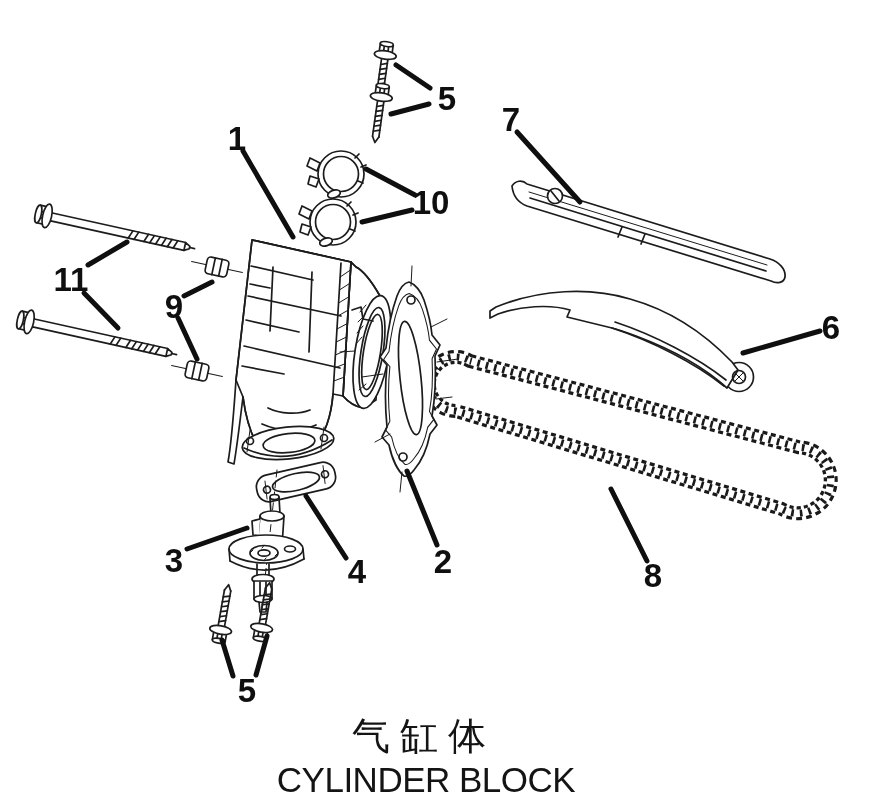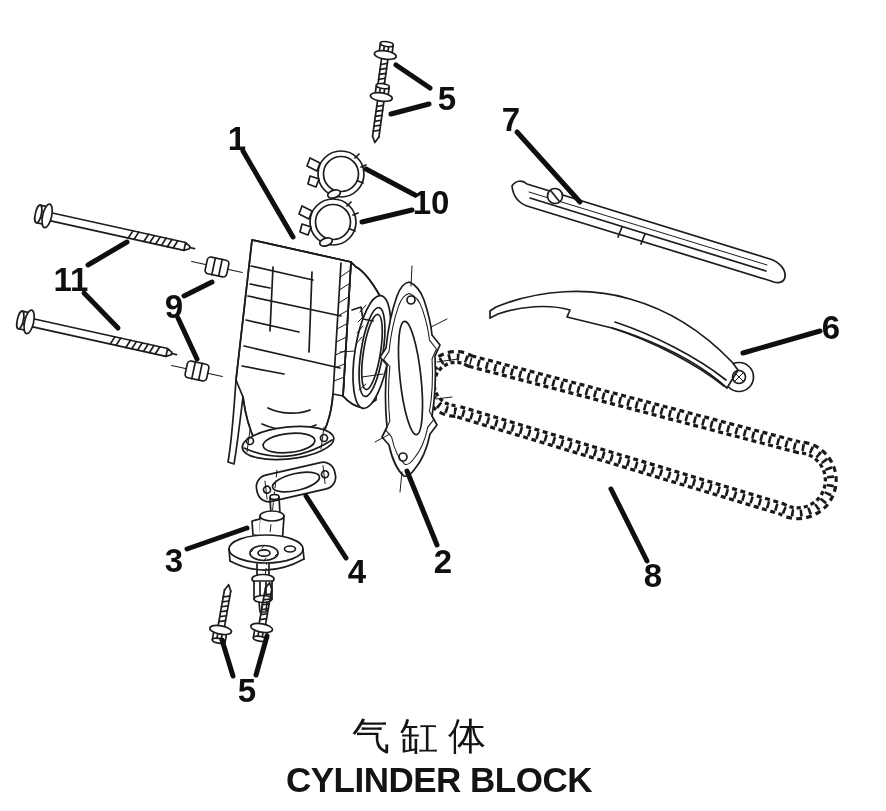--- a/index.html
+++ b/index.html
@@ -15,7 +15,7 @@
   .title-zh{position:absolute;top:697px;left:424px;transform:translateX(-50%);
             font-size:38px;font-weight:normal;letter-spacing:10px;white-space:nowrap;margin-top:14px;}
   .title-en{position:absolute;top:760px;left:426px;transform:translateX(-50%);
-            font-size:35px;font-weight:bold;letter-spacing:-0.5px;white-space:nowrap;margin-left:13px;}
+            font-size:35px;font-weight:normal;letter-spacing:-0.5px;white-space:nowrap;}
 </style>
 </head>
 <body>

